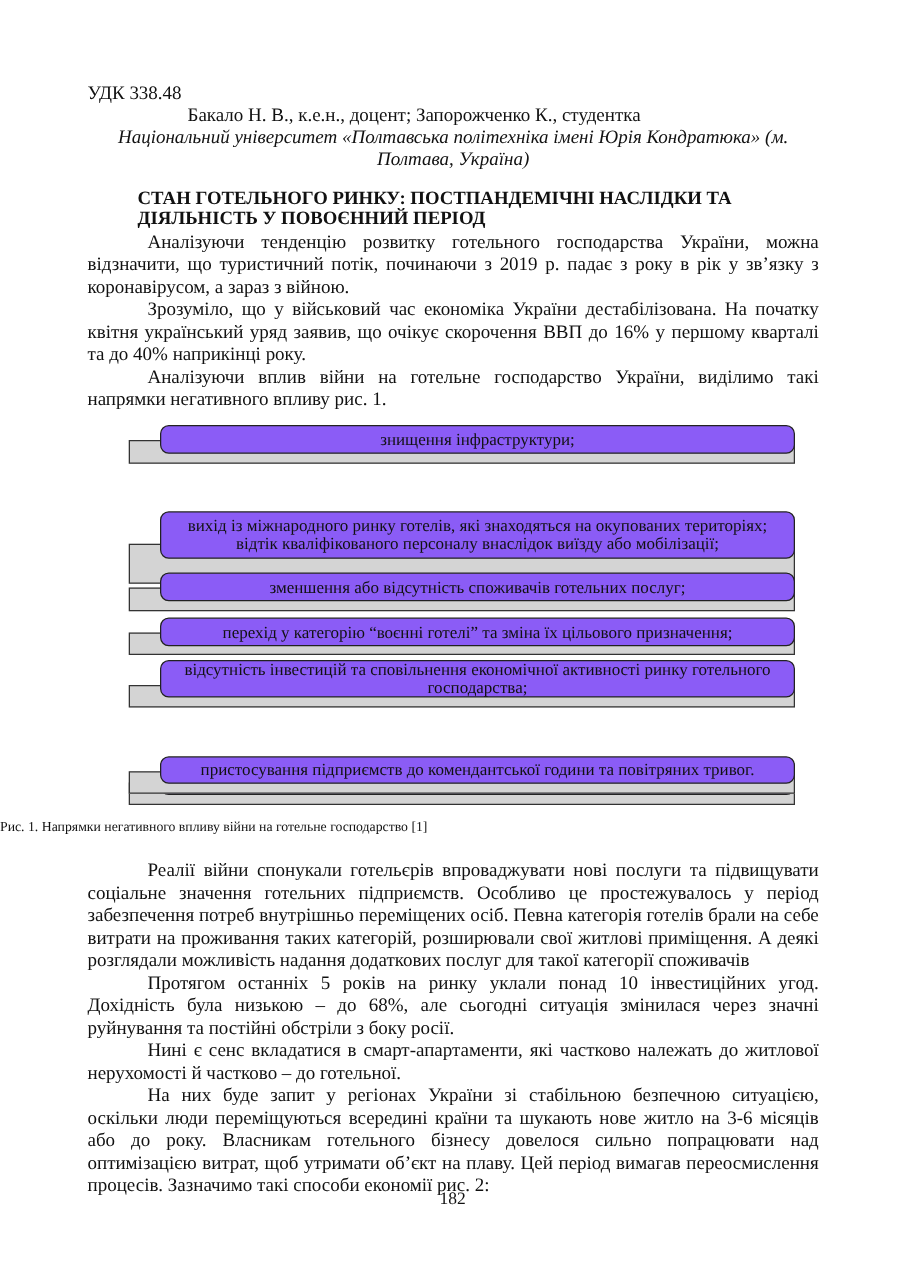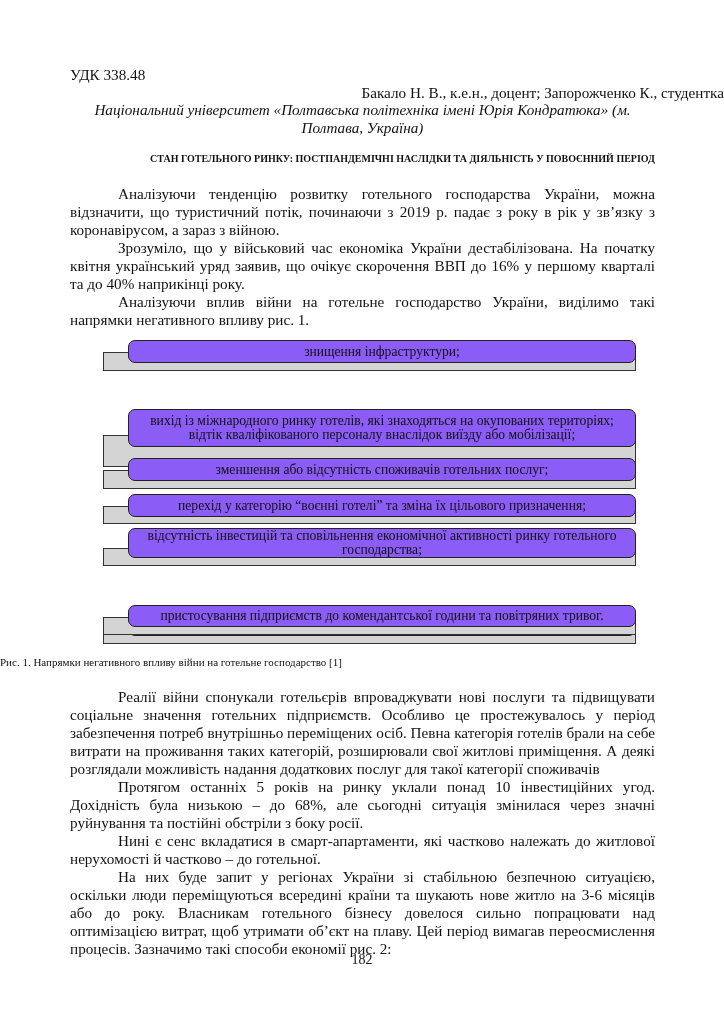--- a/index.html
+++ b/index.html
@@ -11,7 +11,7 @@
   .abs { position: absolute; }
   .line { position: absolute; left: 70px; width: 585px; line-height: 17.5px; white-space: nowrap; }
   .udk { left: 70px; top: 66px; }
-  .authors { top: 84px; left: 0; width: 724px; text-align: right; padding-left: 150px; box-sizing: border-box; }
+  .authors { top: 84px; left: 0; width: 724px; text-align: left; padding-left: 150px; box-sizing: border-box; }
   .affil { top: 101px; left: 70px; width: 585px; text-align: center; font-style: italic; white-space: normal; line-height: 18px; }
   .title { top: 151px; left: 70px; width: 585px; text-align: right; font-weight: bold; font-size: 10px; line-height: 16px; white-space: normal; padding-left: 40px; box-sizing: border-box; }
   .para { position: absolute; left: 70px; width: 585px; line-height: 18px; text-align: justify; text-indent: 48px; }

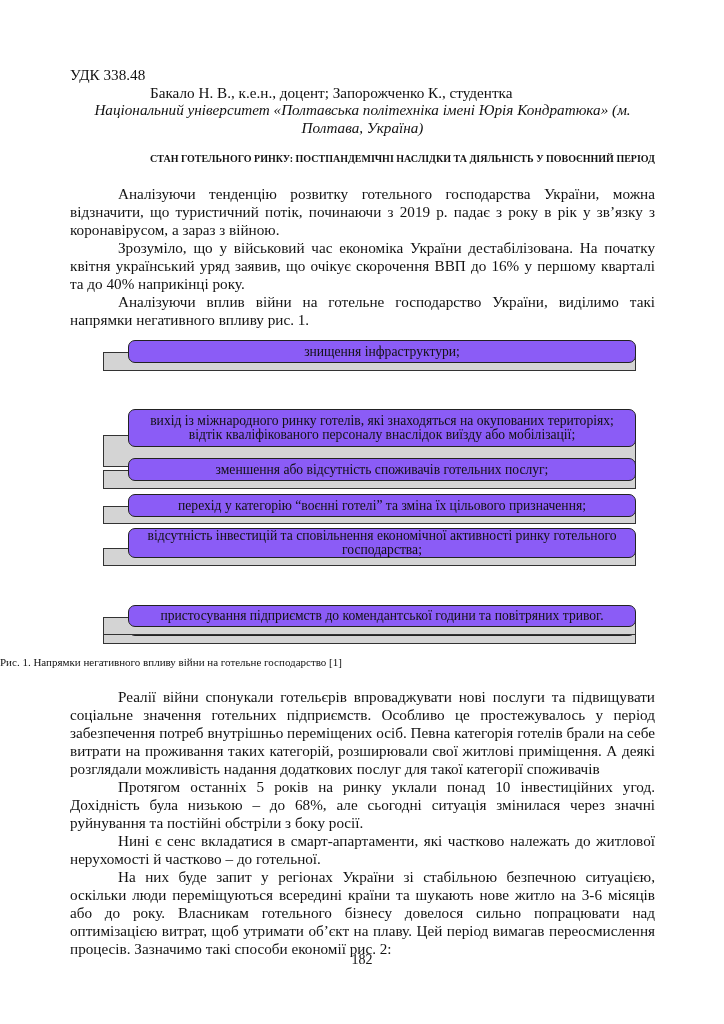--- a/index.html
+++ b/index.html
@@ -13,7 +13,7 @@
   .udk { left: 70px; top: 66px; }
   .authors { top: 84px; left: 0; width: 724px; text-align: left; padding-left: 150px; box-sizing: border-box; }
   .affil { top: 101px; left: 70px; width: 585px; text-align: center; font-style: italic; white-space: normal; line-height: 18px; }
-  .title { top: 151px; left: 70px; width: 585px; text-align: right; font-weight: bold; font-size: 10px; line-height: 16px; white-space: normal; padding-left: 40px; box-sizing: border-box; }
+  .title { top: 151px; left: 70px; width: 585px; text-align: left; font-weight: bold; font-size: 15px; line-height: 16px; white-space: normal; padding-left: 40px; box-sizing: border-box; }
   .para { position: absolute; left: 70px; width: 585px; line-height: 18px; text-align: justify; text-indent: 48px; }
 
   .diagram { position: absolute; left: 0; top: 0; width: 724px; height: 1024px; pointer-events: none; }

